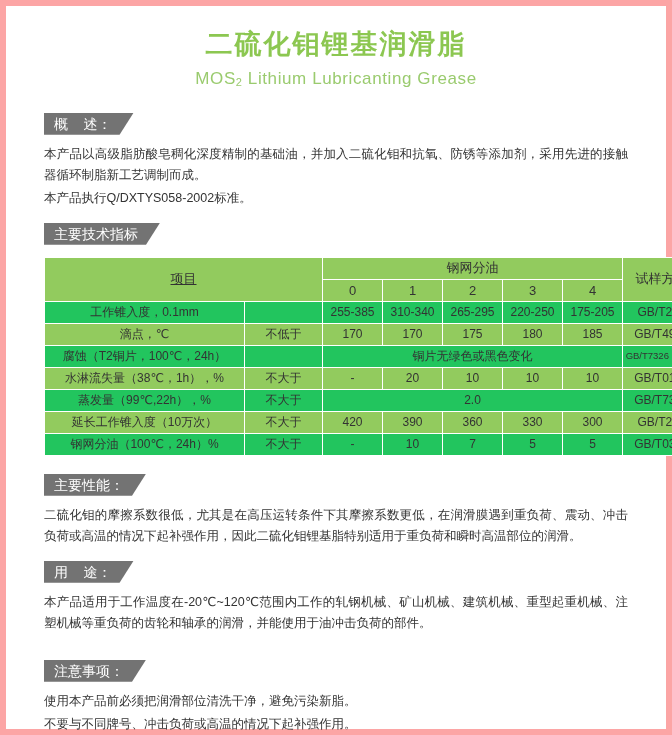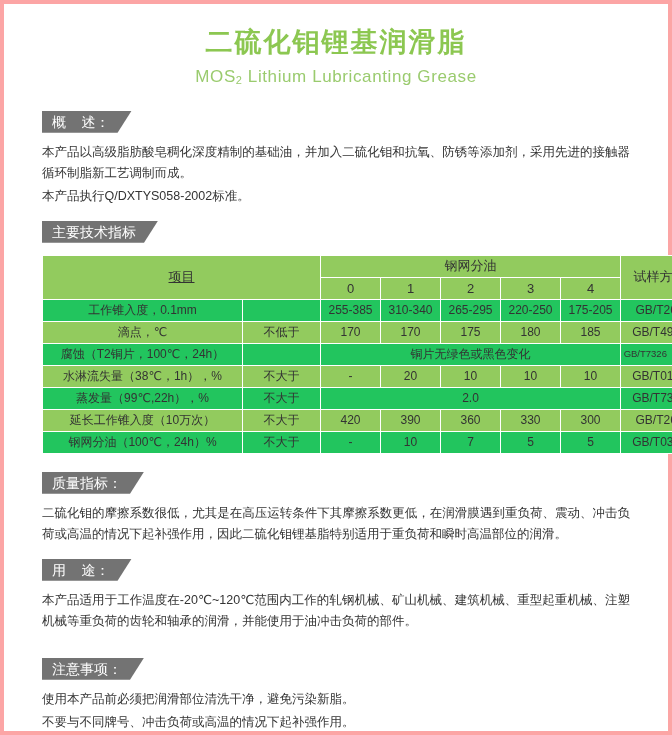--- a/index.html
+++ b/index.html
@@ -13,7 +13,7 @@
   }
   .page{
     position:absolute;inset:0;
-    border:4px solid #fca5a5;
+    border:6px solid #fca5a5;
     box-sizing:border-box;
     background:#fff;
   }

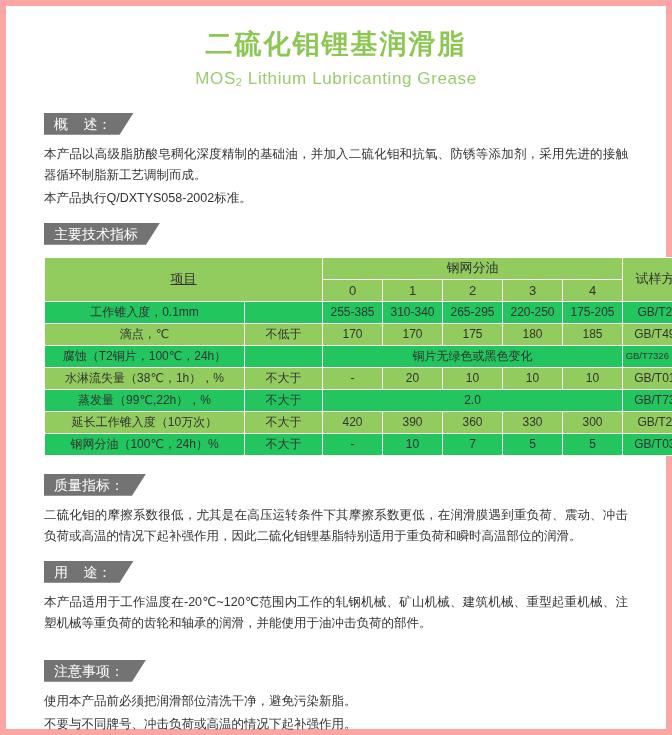--- a/index.html
+++ b/index.html
@@ -194,7 +194,7 @@
   </table>
 
   <div class="tag-wrap" style="margin-top:18px;">
-    <span class="tag">质量指标：</span>
+    <span class="tag">主要性能：</span>
   </div>
   <div class="para">二硫化钼的摩擦系数很低，尤其是在高压运转条件下其摩擦系数更低，在润滑膜遇到重负荷、震动、冲击负荷或高温的情况下起补强作用，因此二硫化钼锂基脂特别适用于重负荷和瞬时高温部位的润滑。</div>
 

